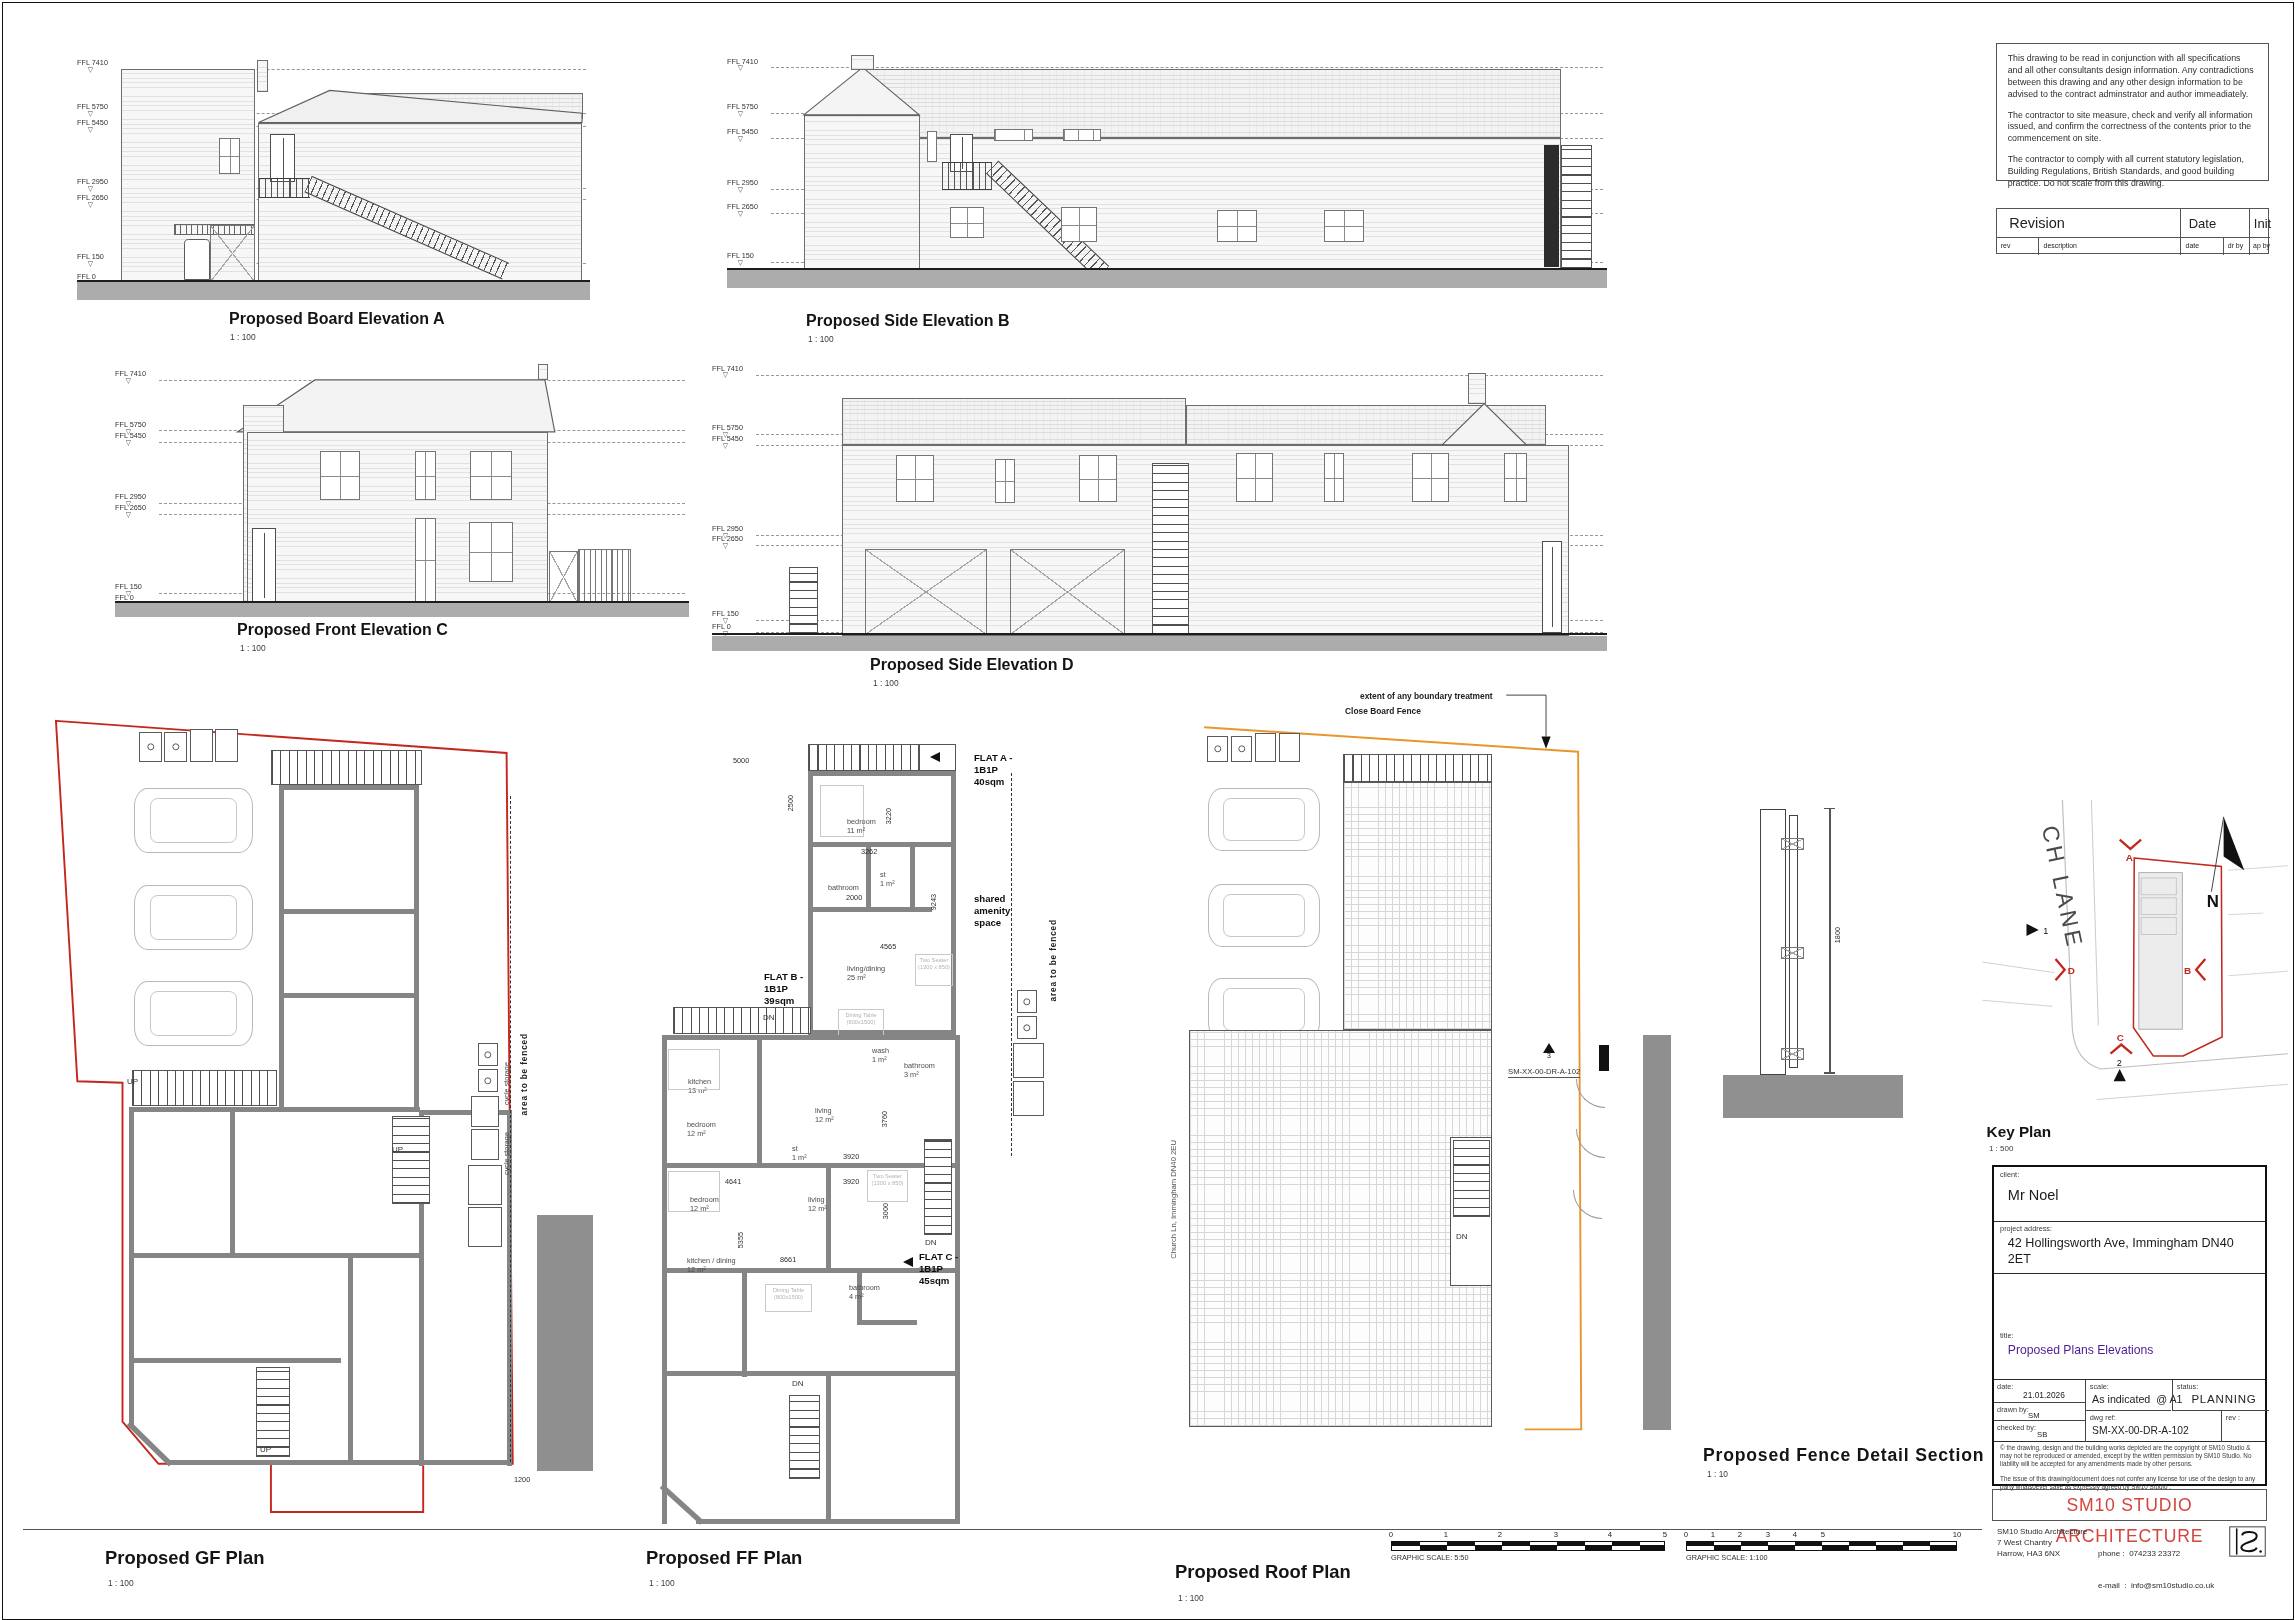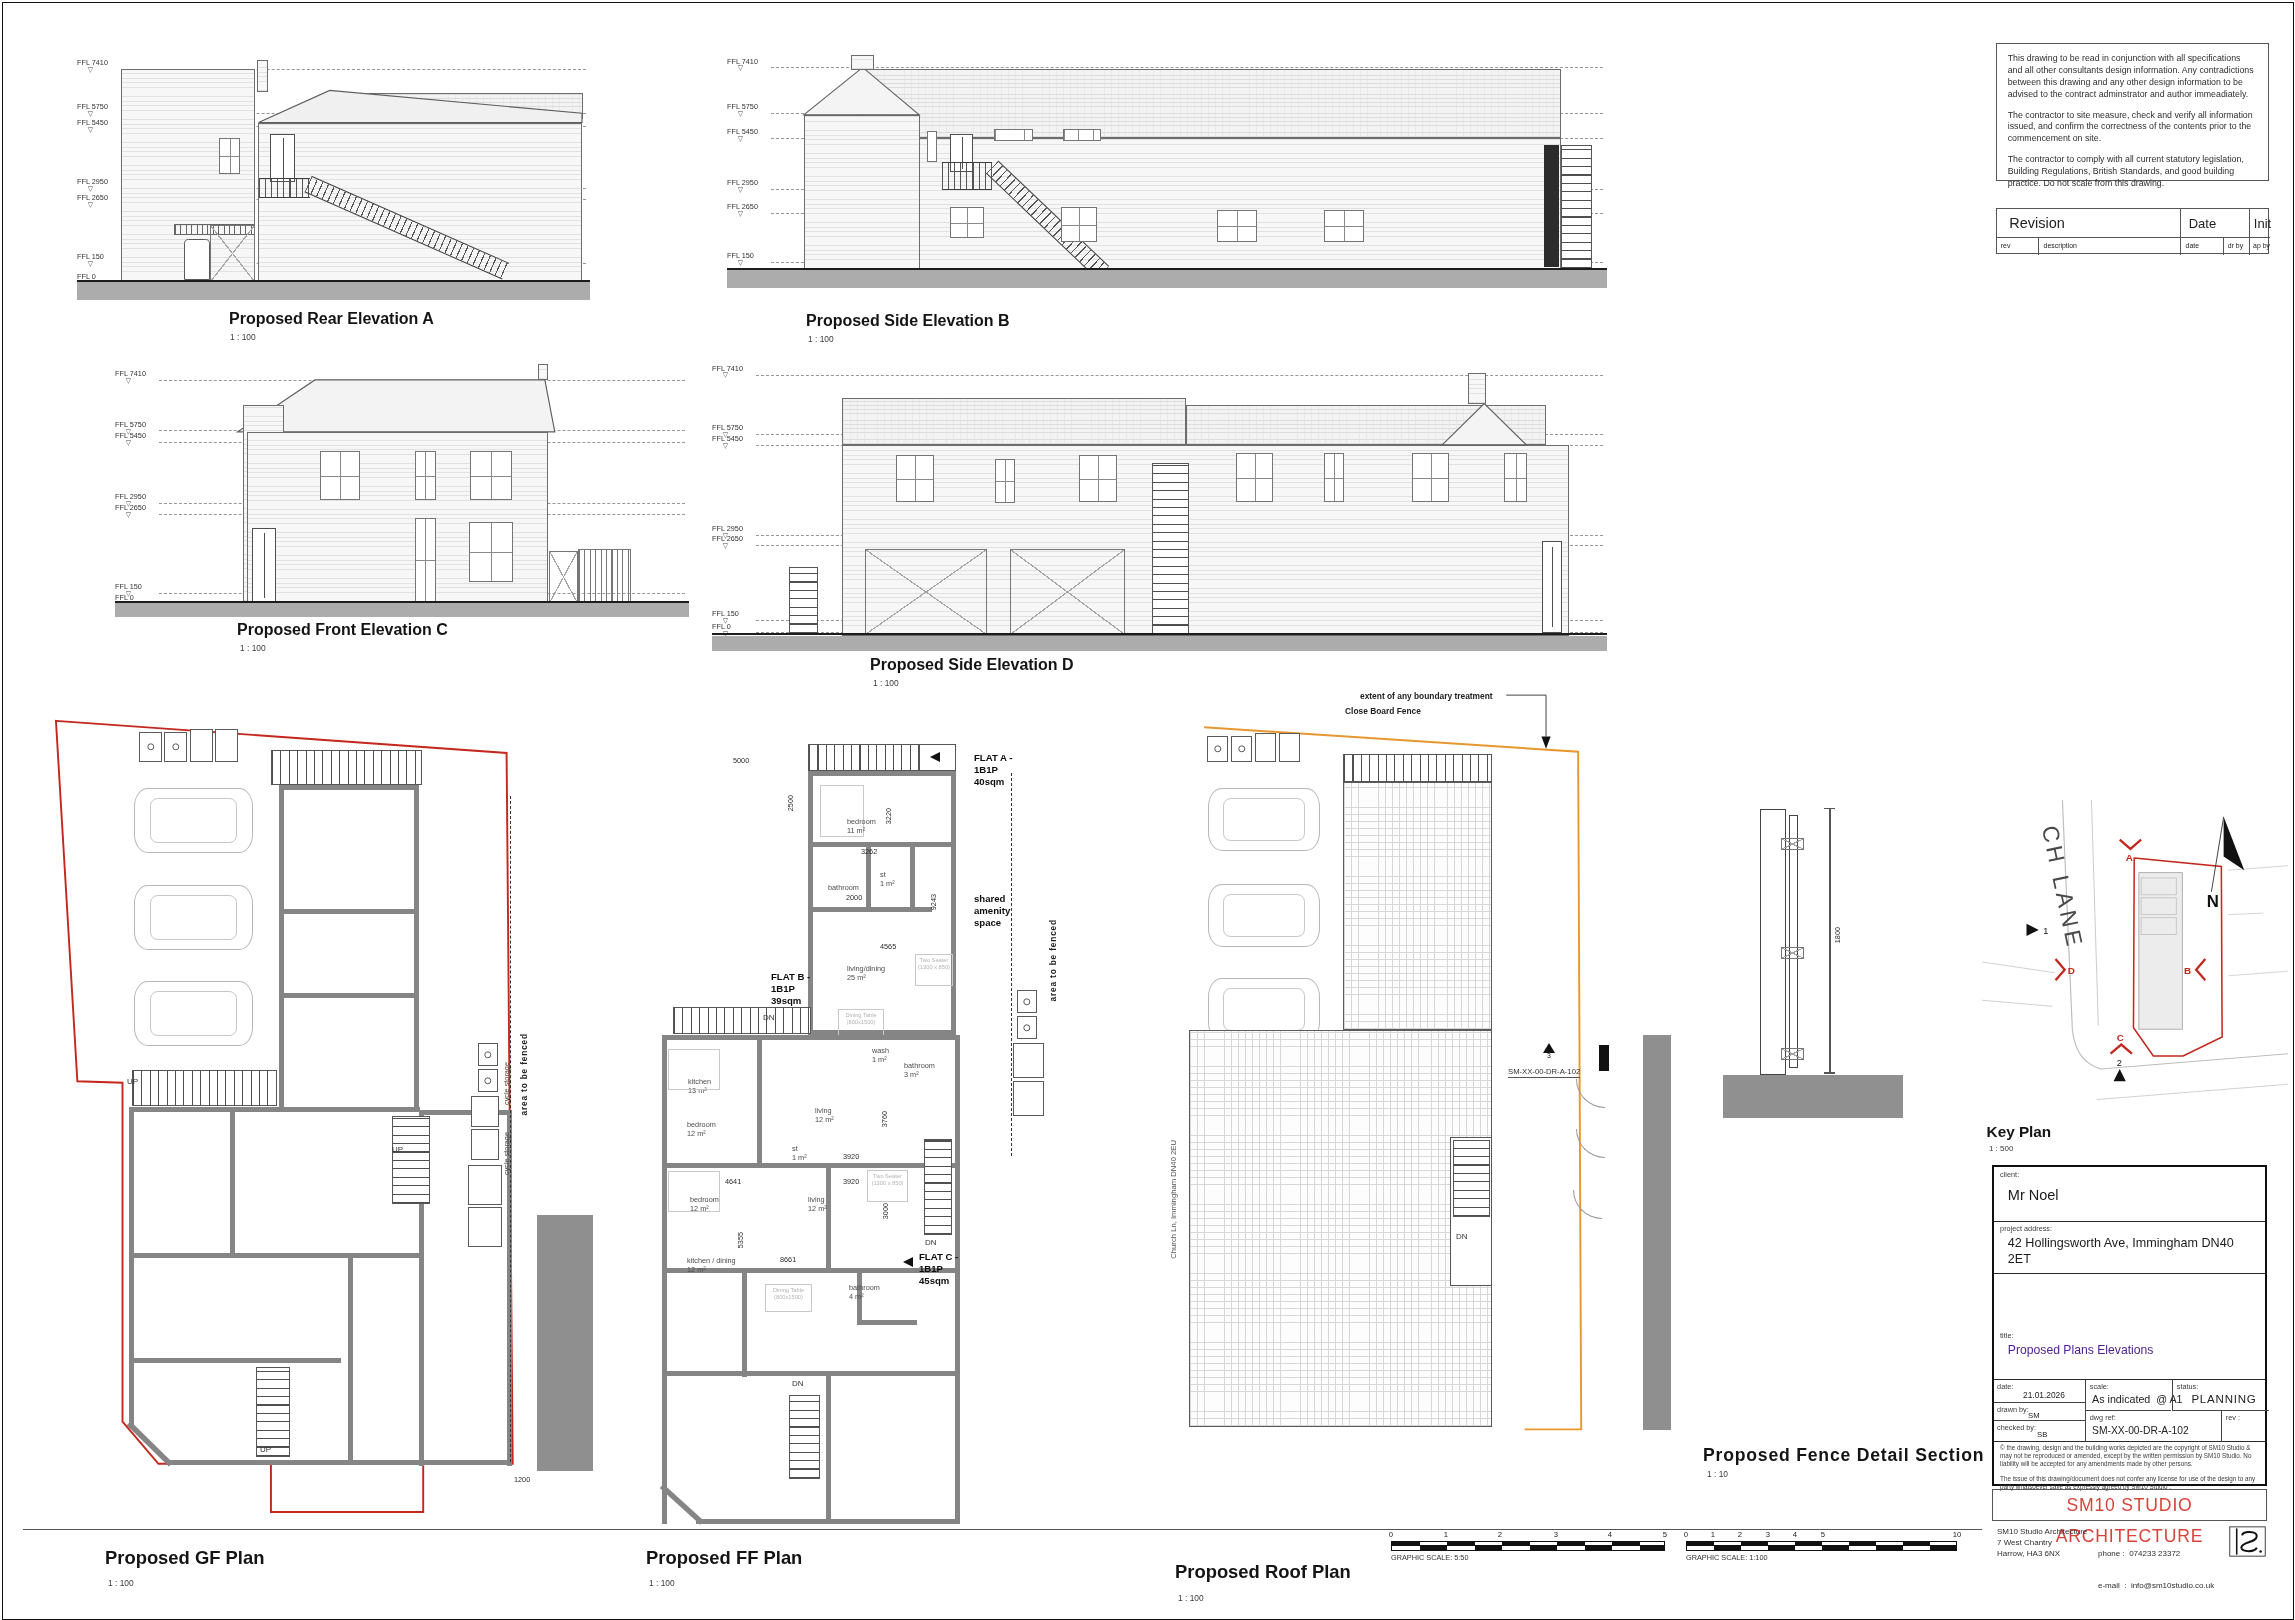--- a/index.html
+++ b/index.html
@@ -120,7 +120,7 @@
   <div class="v xd" style="left:133px;top:179px;width:45px;height:57px"></div>
   <div class="v gl" style="left:0px;top:234px;width:513px"></div>
   <div class="v gnd" style="left:0px;top:236px;width:513px;height:18.4px"></div>
-  <div class="ttl" style="left:152px;top:264px">Proposed Rear Elevation A</div>
+  <div class="ttl" style="left:152px;top:264px">Proposed Board Elevation A</div>
   <div class="sc" style="left:153px;top:286px">1 : 100</div>
 </section>
 

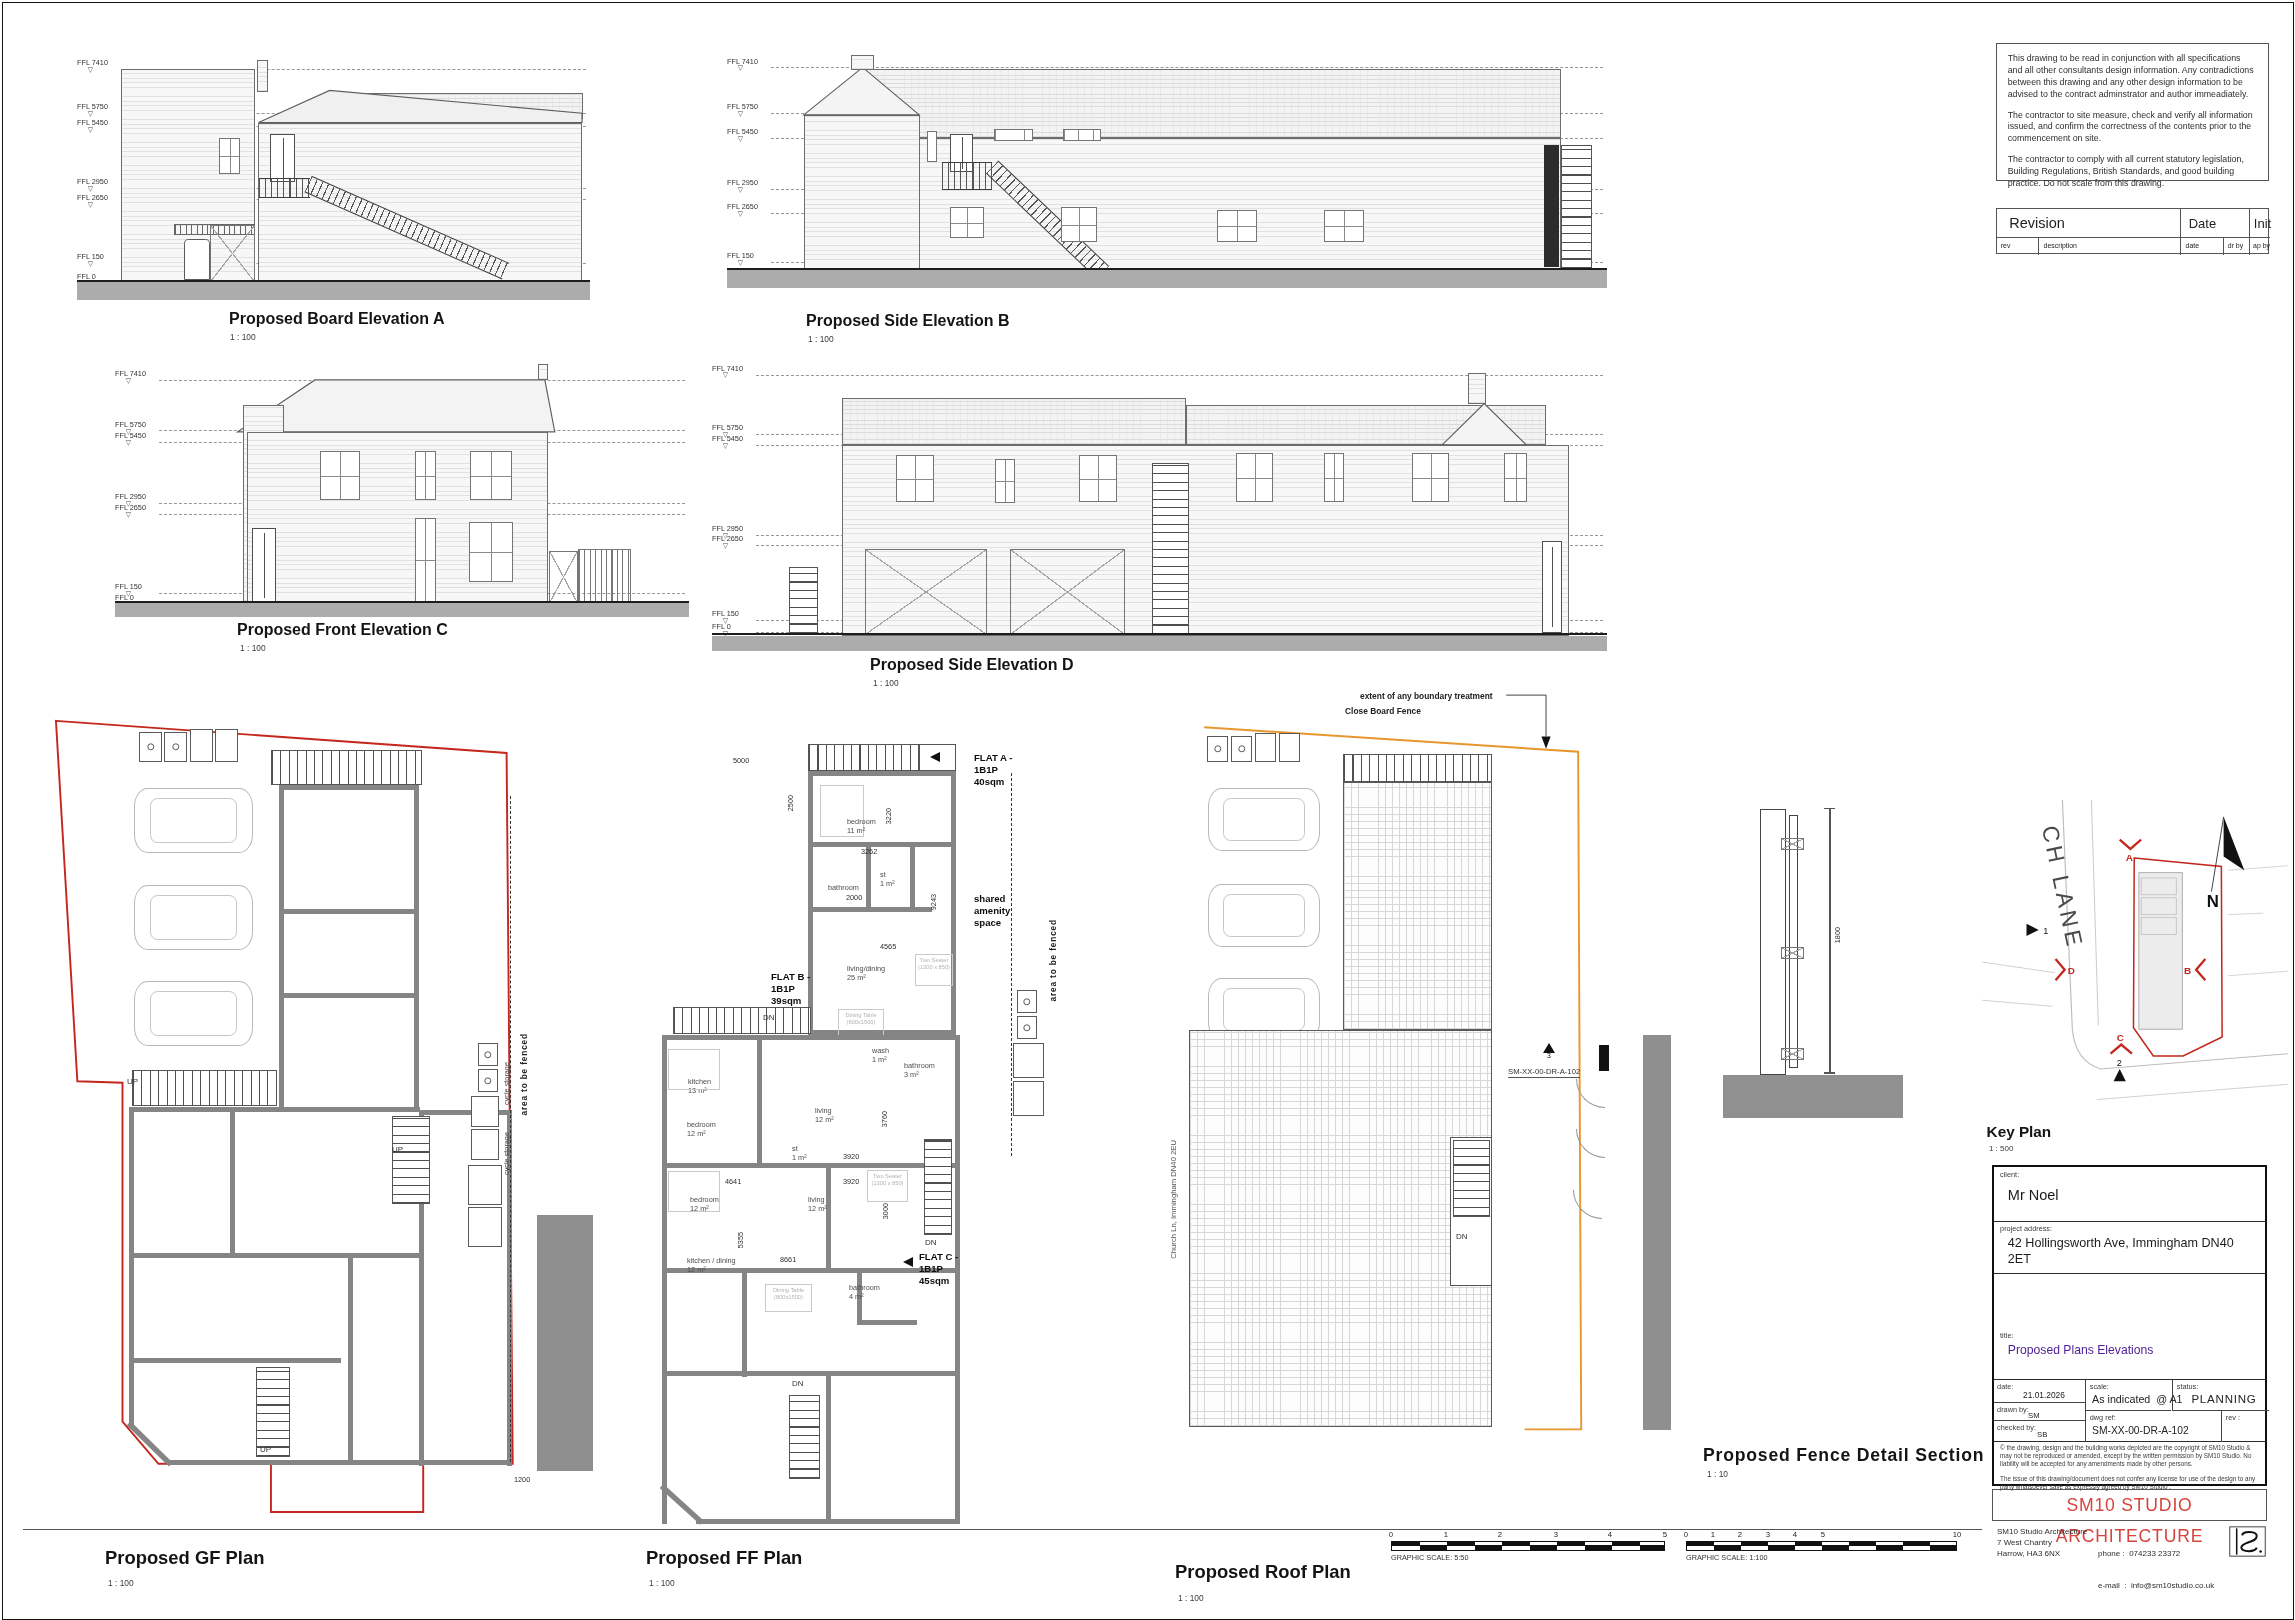--- a/index.html
+++ b/index.html
@@ -404,7 +404,7 @@
 amenity
 space</div>
 
-  <div class="flat" style="left:121px;top:259px">FLAT B -
+  <div class="flat" style="left:114px;top:259px">FLAT B -
 1B1P
 39sqm</div>
   <div class="v arrD" style="left:139px;top:300px"></div>

